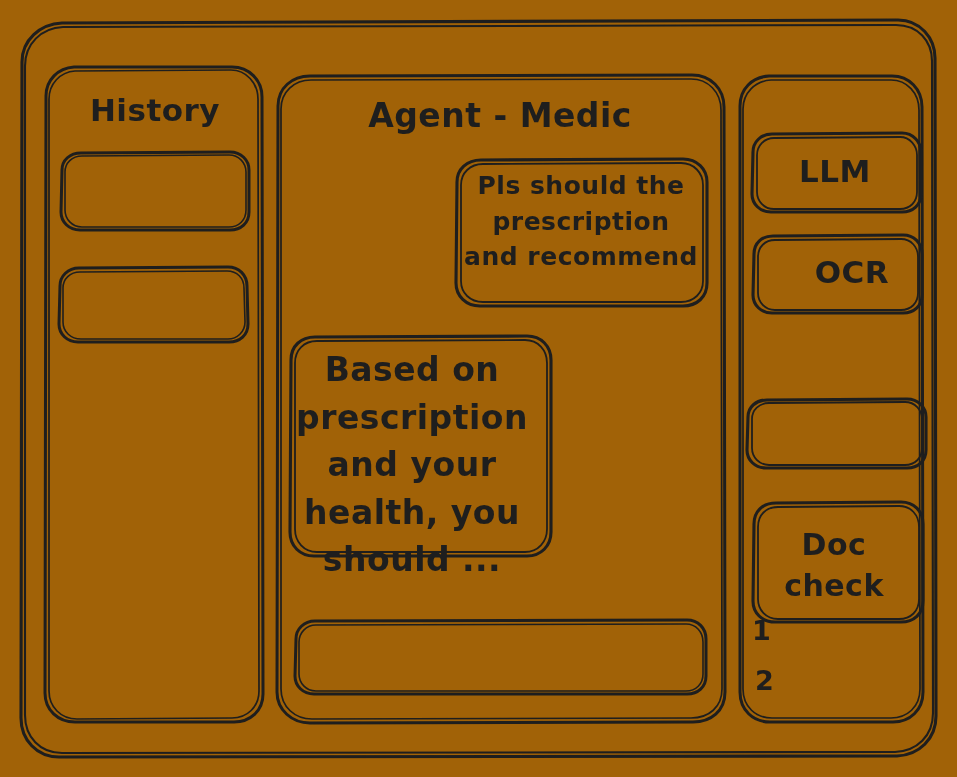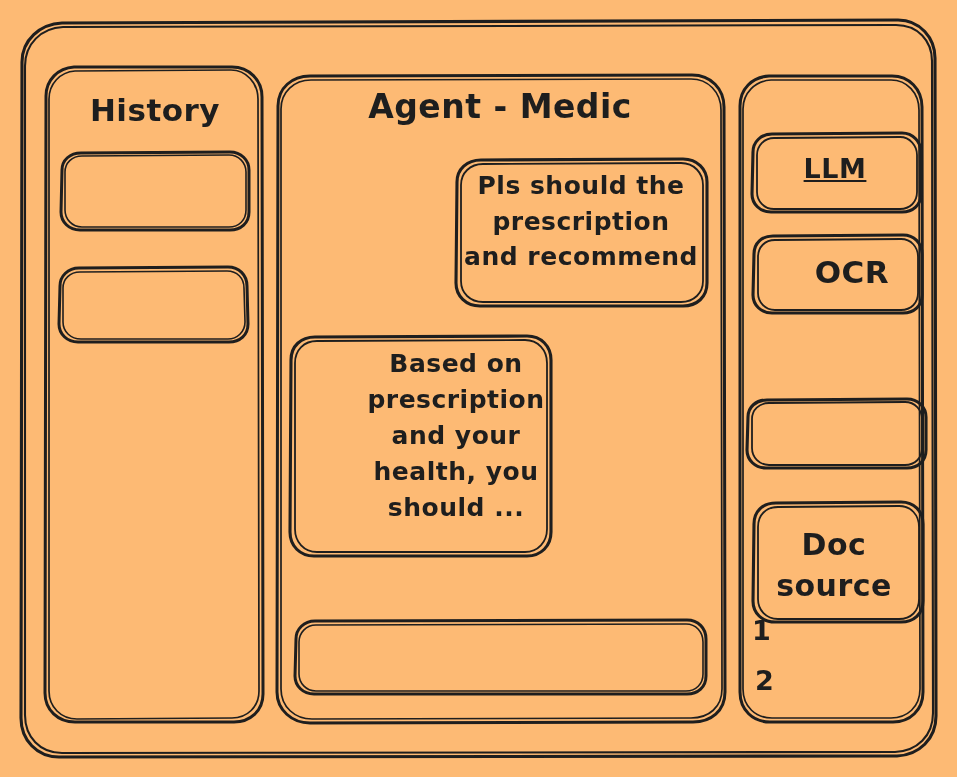--- a/index.html
+++ b/index.html
@@ -14,7 +14,7 @@
     position: relative;
     width: 957px;
     height: 777px;
-    background: #fdba74;
+    background: #a16207;
     overflow: hidden;
   }
   #sketch-layer {

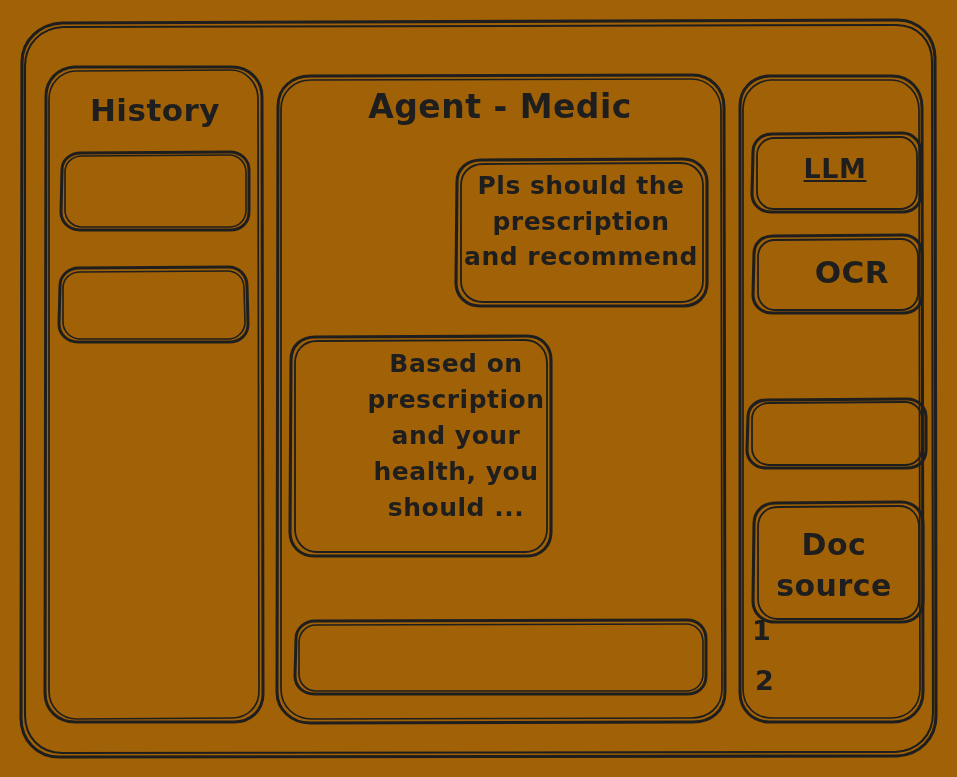--- a/index.html
+++ b/index.html
@@ -52,7 +52,7 @@
     font-size: 31px;
   }
   #agent-title {
-    left: 300px; top: 87px; width: 400px;
+    left: 300px; top: 96px; width: 400px;
     font-size: 33px;
   }
   #user-msg-text {

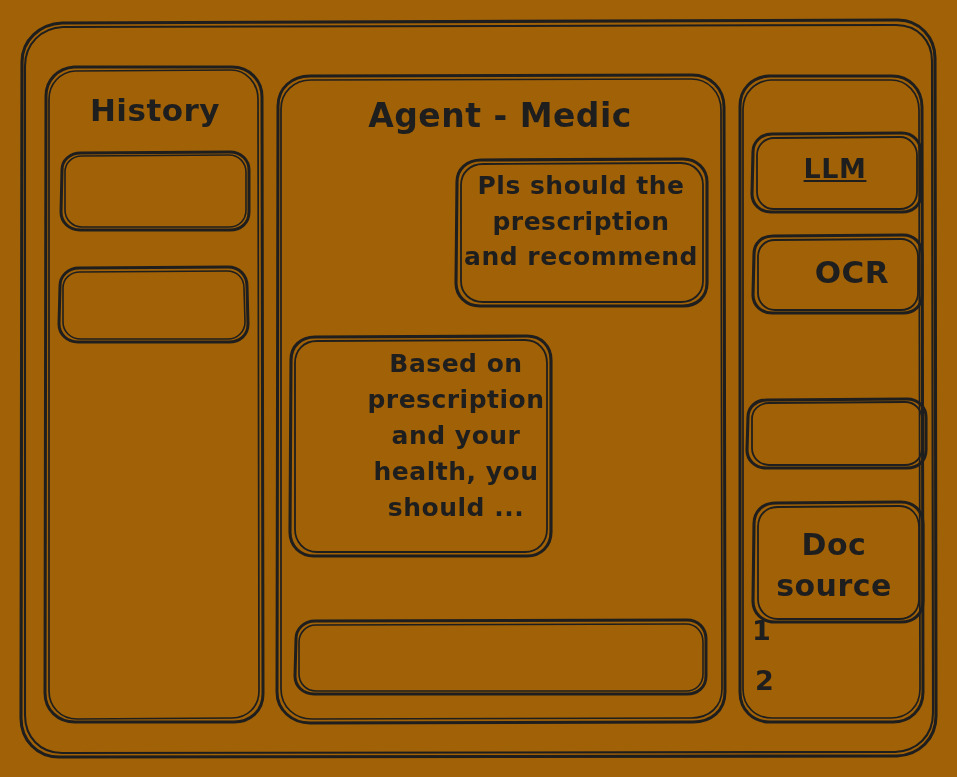--- a/index.html
+++ b/index.html
@@ -65,8 +65,7 @@
   }
   #tool-llm-label {
     left: 752px; top: 153px; width: 166px;
-    font-size: 27px;
-    text-decoration: underline;
+    font-size: 31px;
   }
   #tool-ocr-label {
     left: 752px; top: 254px; width: 200px;

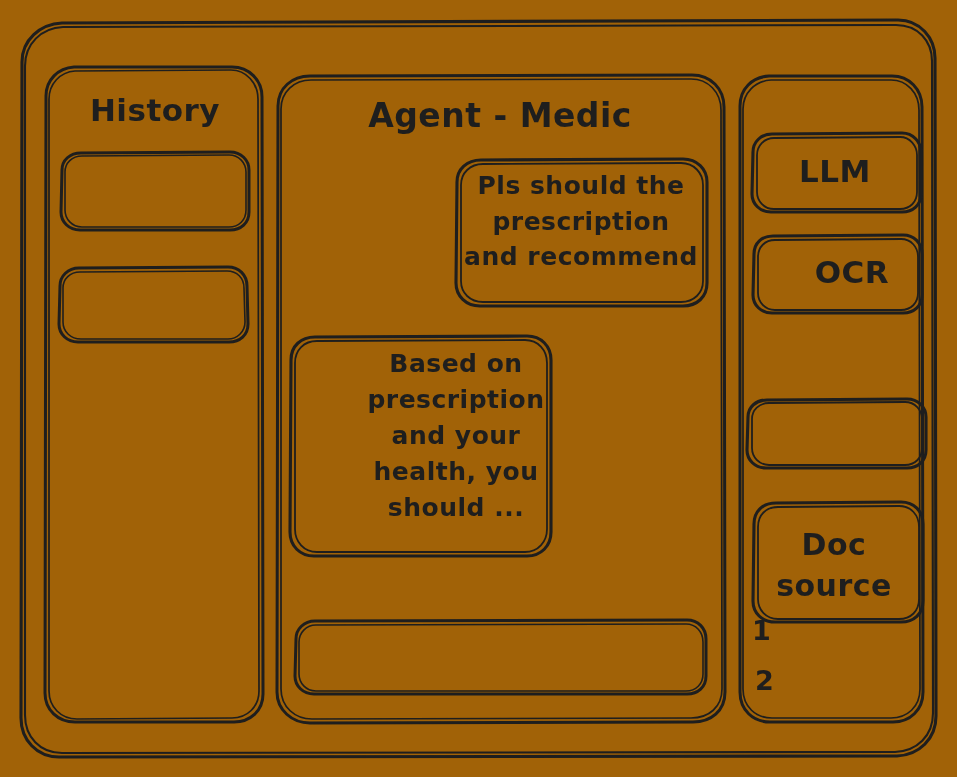--- a/index.html
+++ b/index.html
@@ -61,7 +61,7 @@
   }
   #assistant-msg-text {
     left: 296px; top: 346px; width: 232px;
-    font-size: 25px; line-height: 1.44; margin-left: 44px;
+    font-size: 33px; line-height: 1.44;
   }
   #tool-llm-label {
     left: 752px; top: 153px; width: 166px;

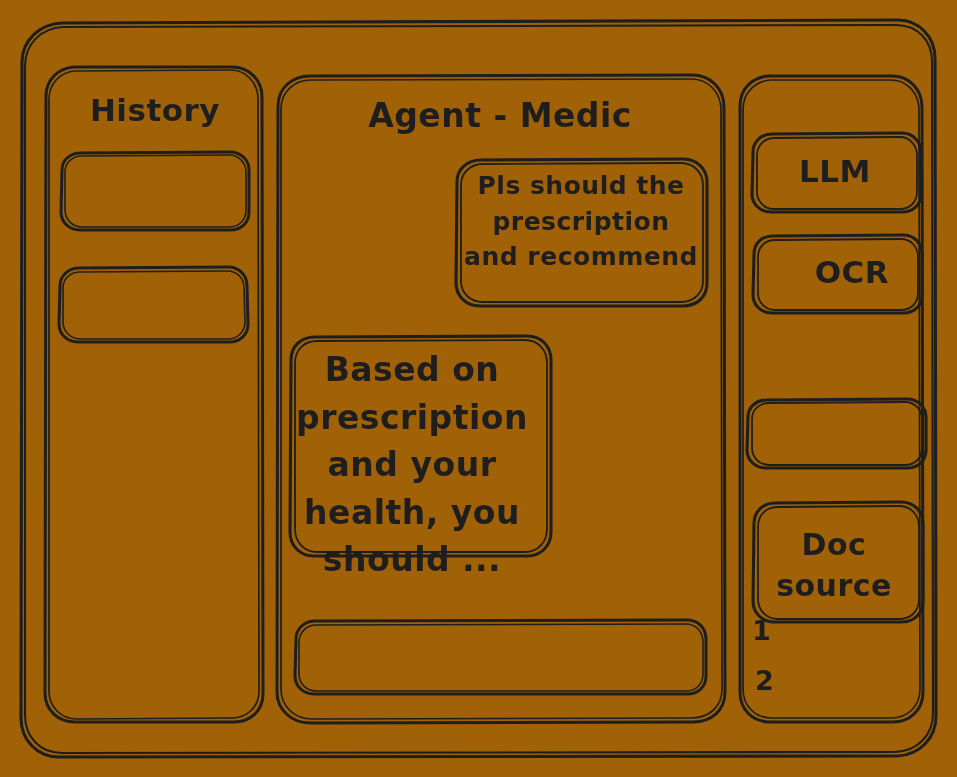--- a/index.html
+++ b/index.html
@@ -190,7 +190,7 @@
 
   <div class="hit" style="left:753px;top:502px;width:171px;height:121px;"></div>
   <div class="lbl" id="tool-doc-label">Doc
-source</div>
+check</div>
 
   <div class="lbl" id="doc-item-1">1</div>
   <div class="lbl" id="doc-item-2">2</div>

